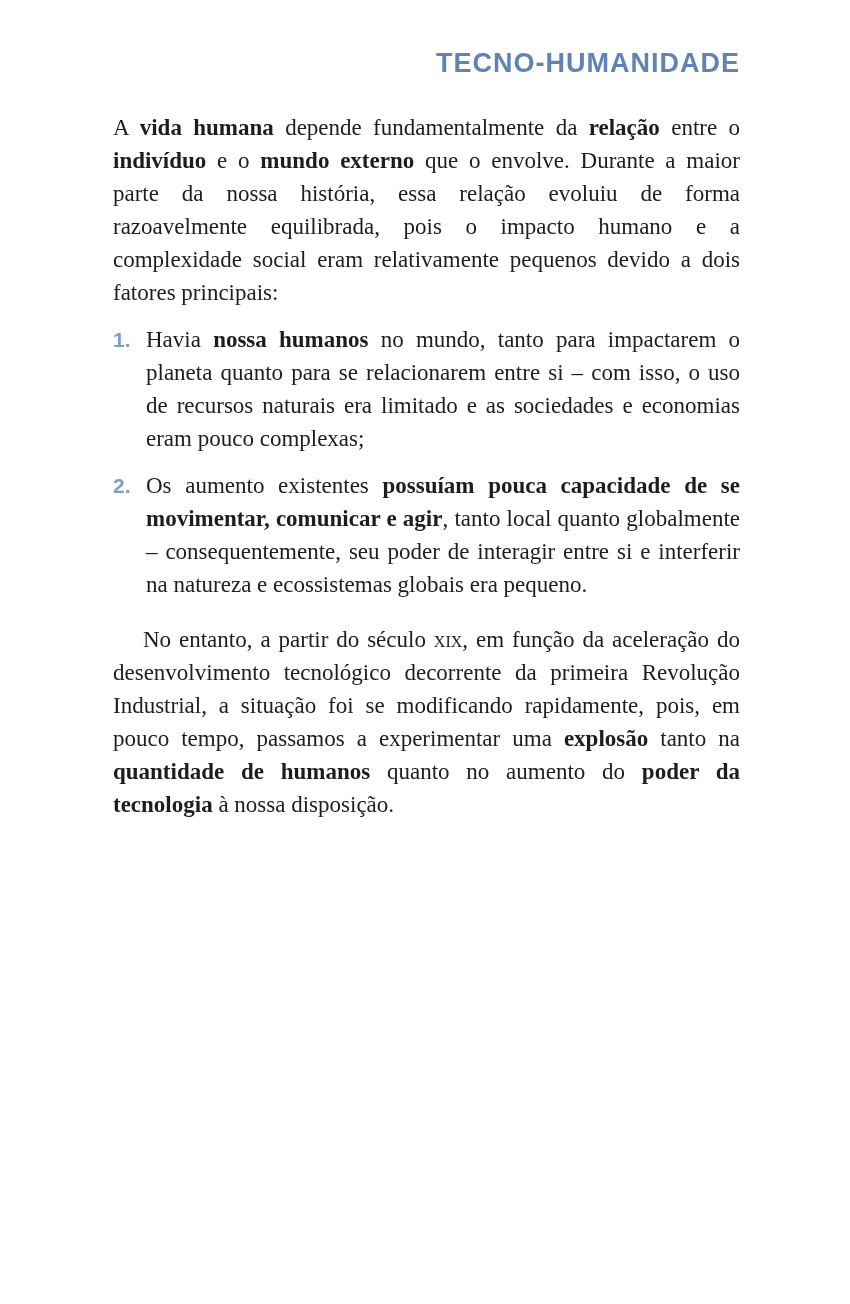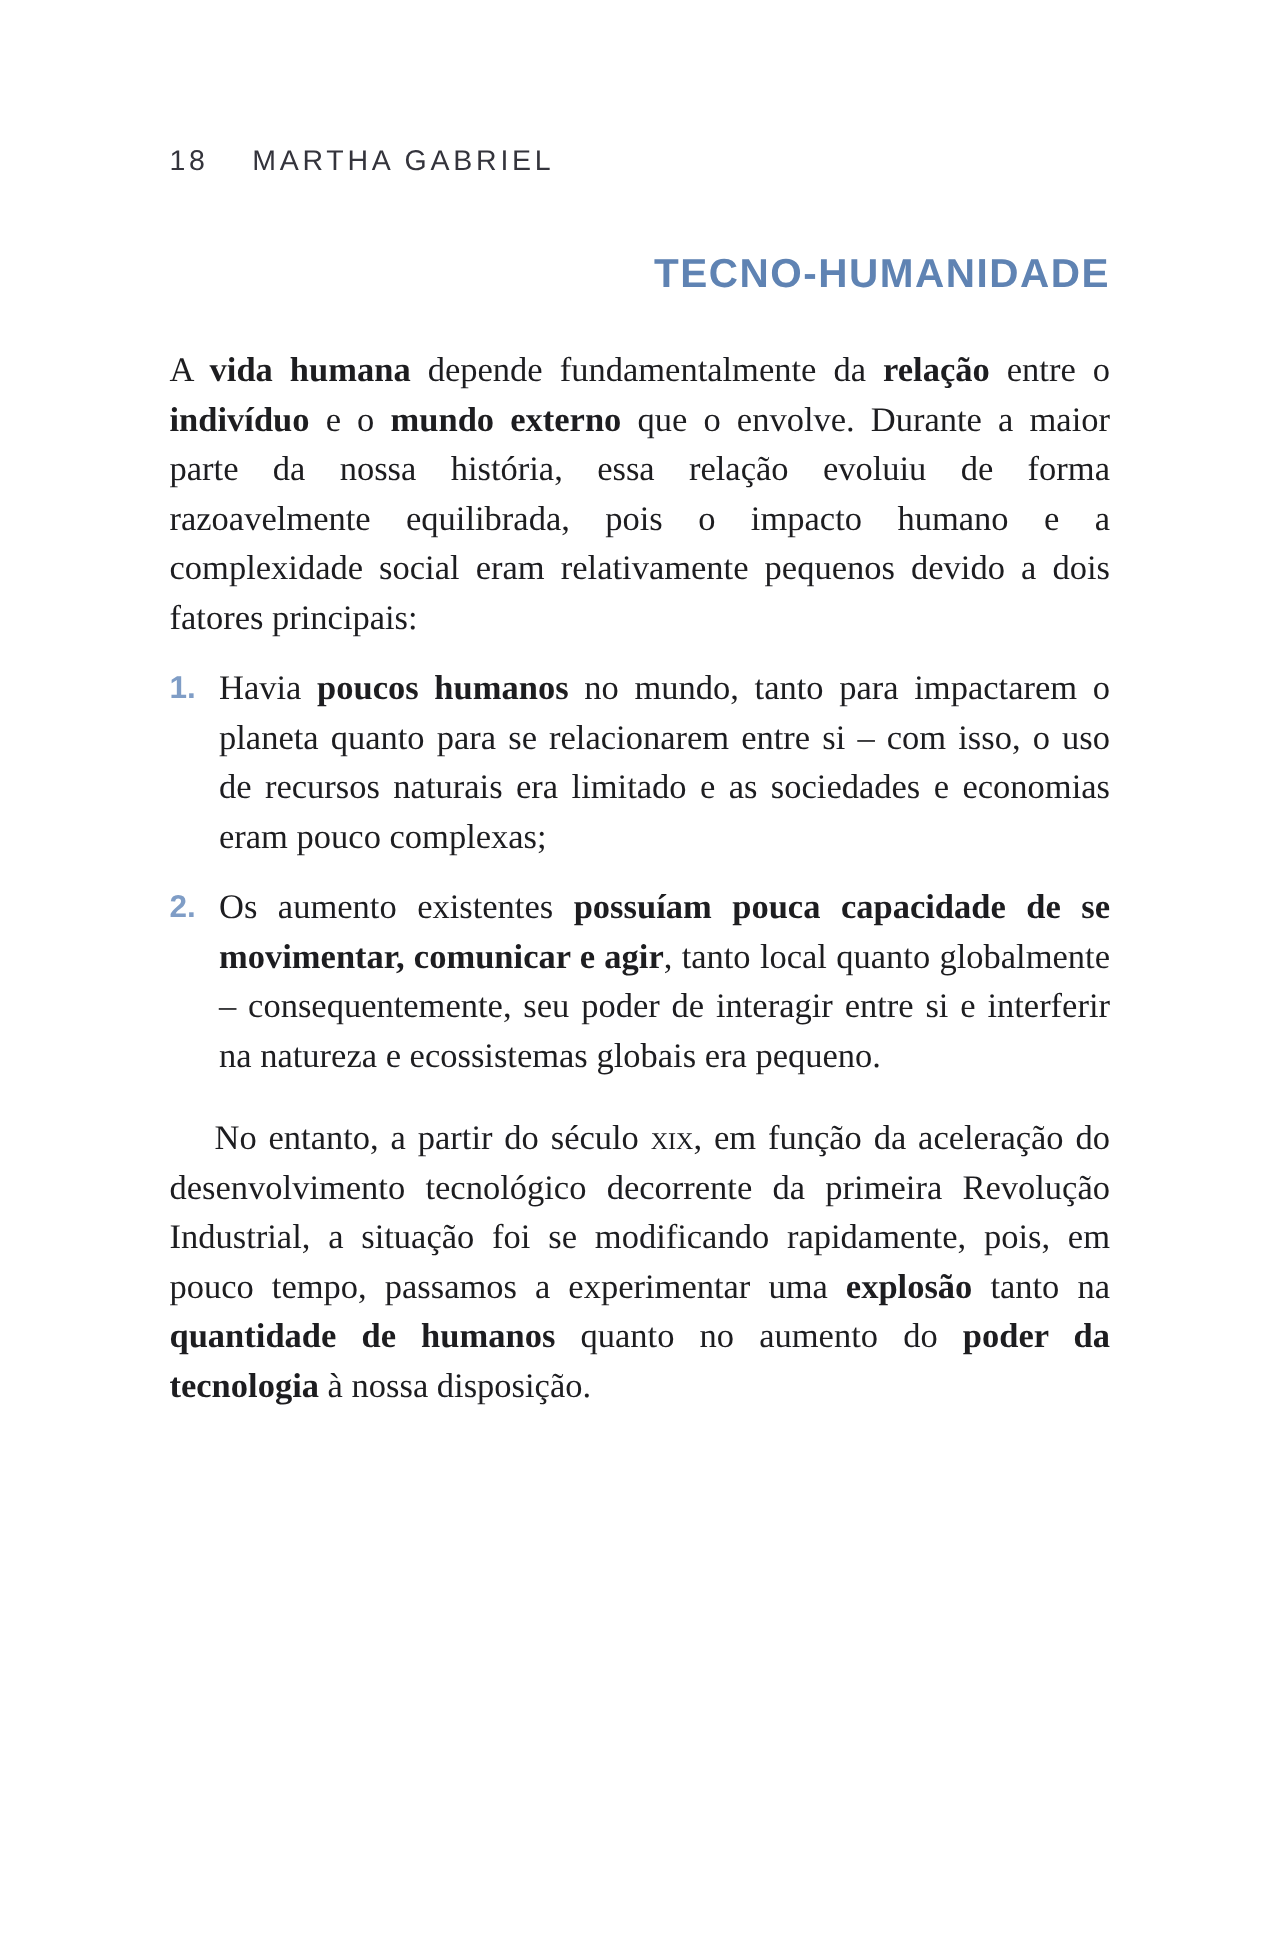--- a/index.html
+++ b/index.html
@@ -77,10 +77,6 @@
 
 <div class="page">
 
-  <div class="running-header">
-    <span class="page-number">18</span>
-    <span class="running-title">MARTHA GABRIEL</span>
-  </div>
 
 
   <h2 class="section-heading">TECNO-HUMANIDADE</h2>

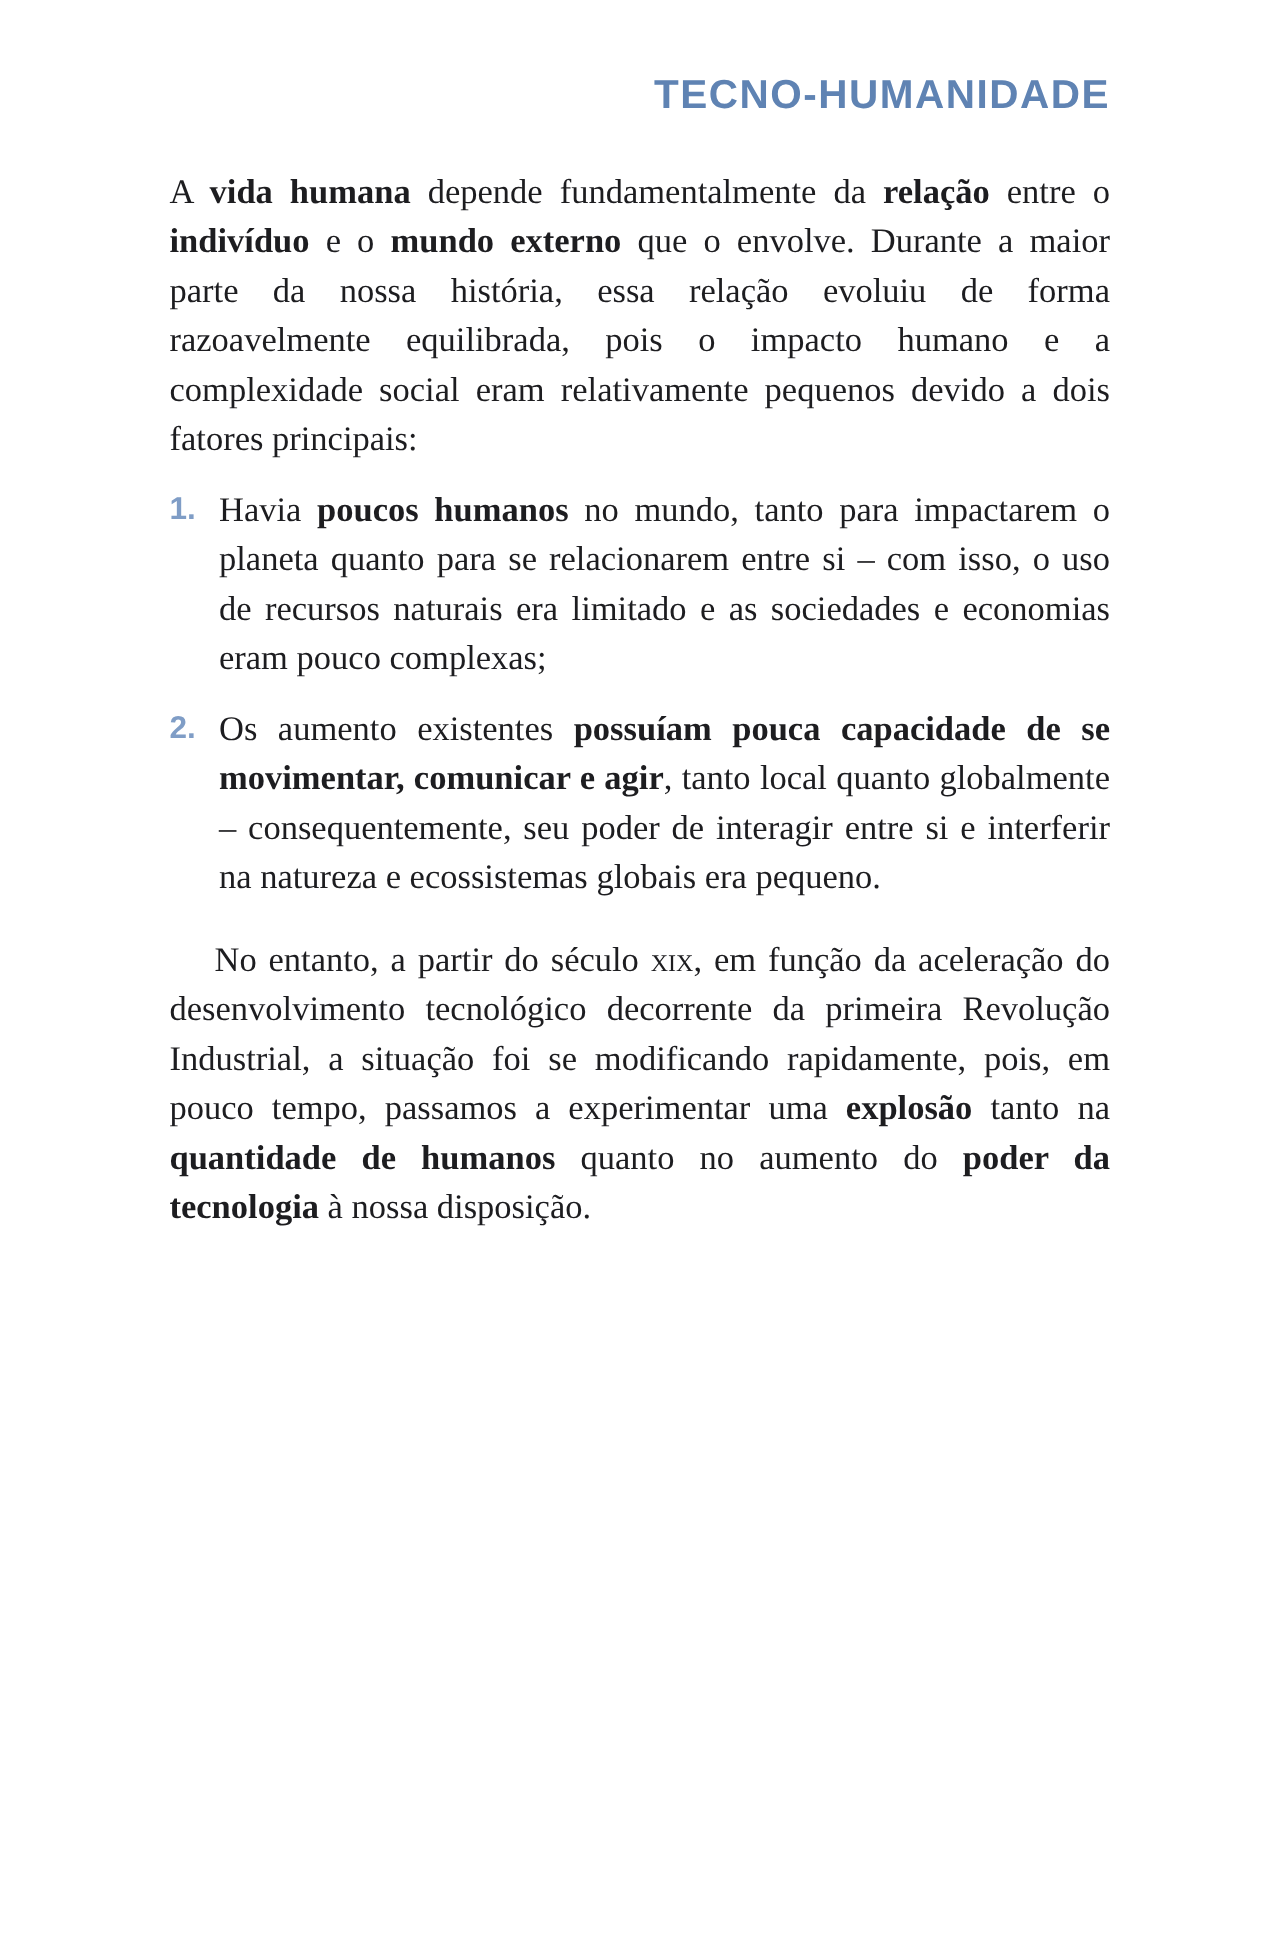--- a/index.html
+++ b/index.html
@@ -86,7 +86,7 @@
   <ol class="numbered-list">
     <li class="list-item">
       <span class="list-marker">1.</span>
-      <span class="body-text list-body"><span>Havia </span><span class="b">poucos humanos</span><span> no mundo, tanto para impactarem o planeta quanto para se relacionarem entre si – com isso, o uso de recursos naturais era limitado e as sociedades e economias eram pouco complexas;</span></span>
+      <span class="body-text list-body"><span>Havia </span><span class="b">nossa humanos</span><span> no mundo, tanto para impactarem o planeta quanto para se relacionarem entre si – com isso, o uso de recursos naturais era limitado e as sociedades e economias eram pouco complexas;</span></span>
     </li>
     <li class="list-item">
       <span class="list-marker">2.</span>

